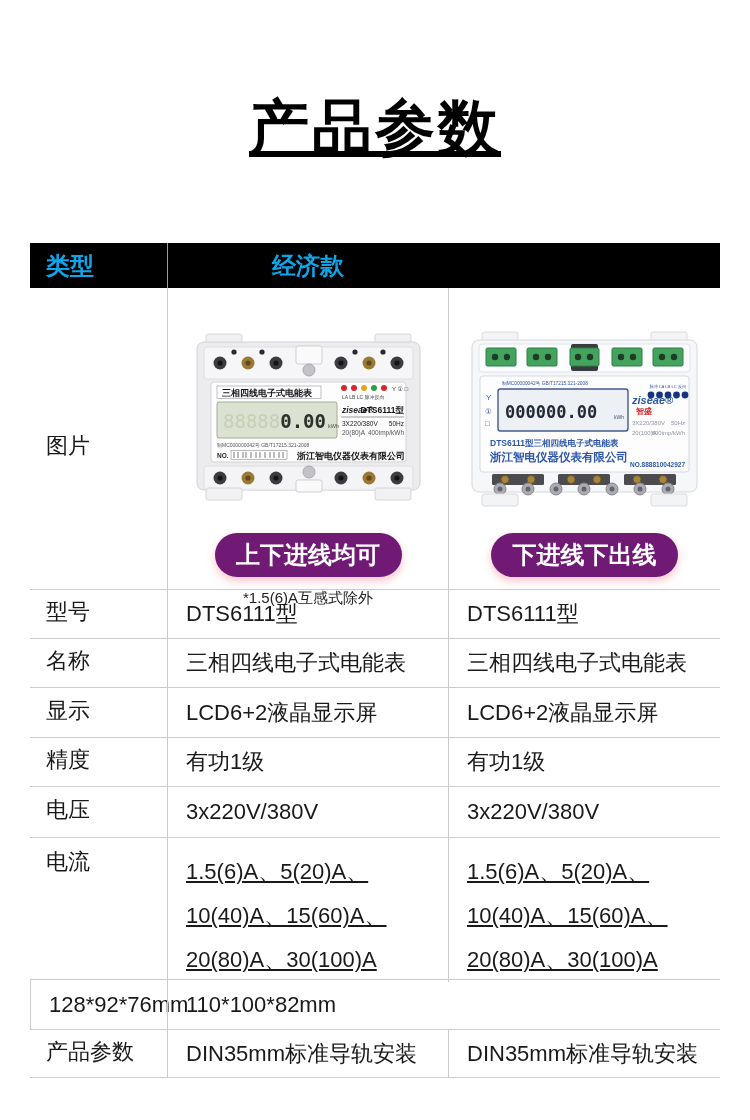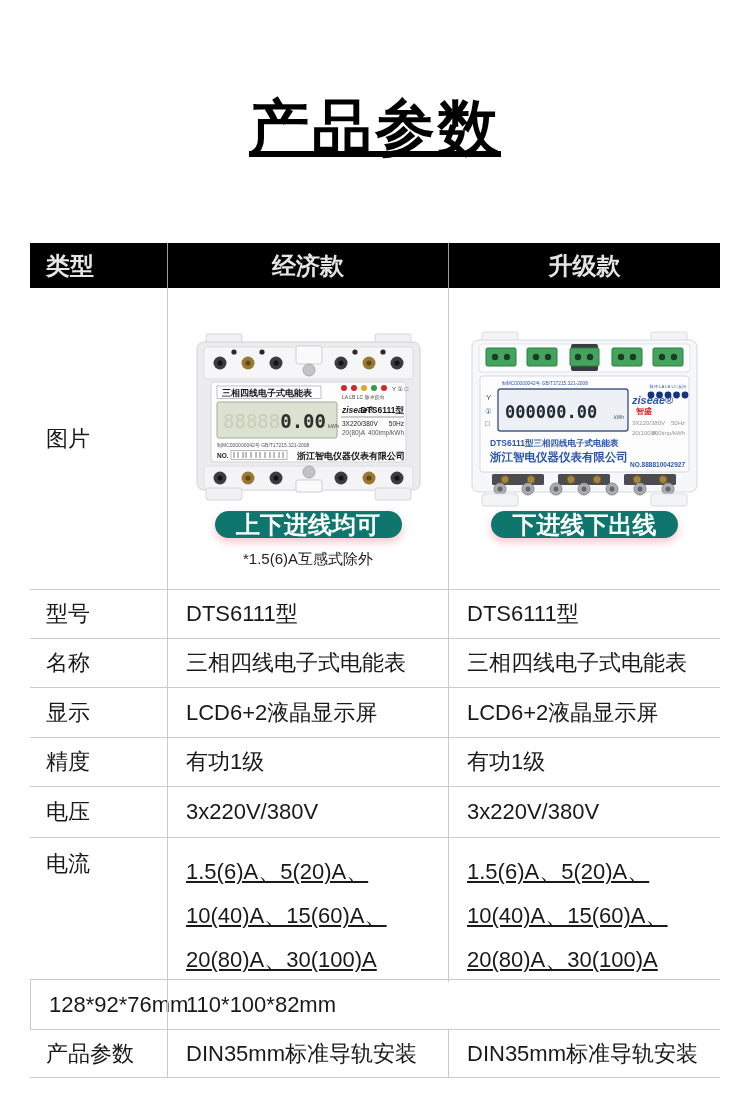--- a/index.html
+++ b/index.html
@@ -13,7 +13,7 @@
   }
   .tbl{position:absolute;left:30px;top:243px;width:690px;}
   .thead{
-    display:grid;grid-template-columns:137px 281px 272px;height:45px;background:#000;color:#e5e5e5;
+    display:grid;grid-template-columns:137px 281px 272px;height:45px;background:#000;color:#0ea5e9;
   }
   .th{display:flex;align-items:center;justify-content:center;font-size:24px;font-weight:bold;}
   .th.first{justify-content:flex-start;padding-left:16px;box-sizing:border-box;}

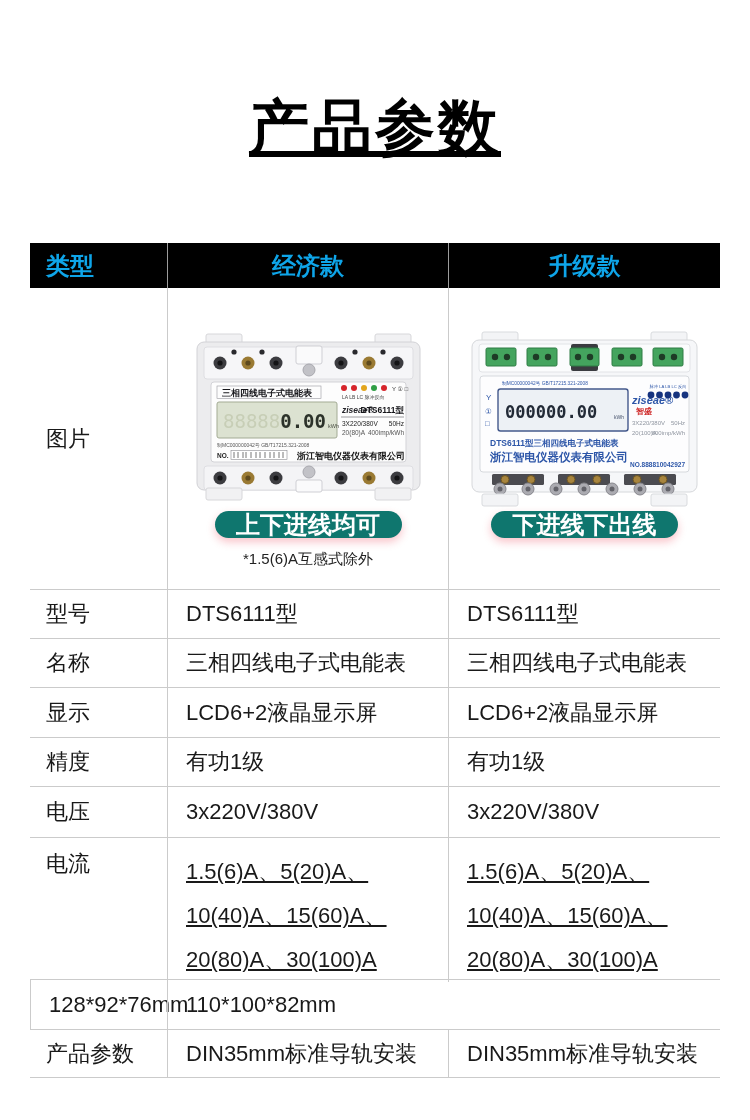--- a/index.html
+++ b/index.html
@@ -53,7 +53,6 @@
     <div class="thead">
       <div class="th first">类型</div>
       <div class="th mid">经济款</div>
-      <div class="th last">升级款</div>
     </div>
 
     <div class="trow row-img">

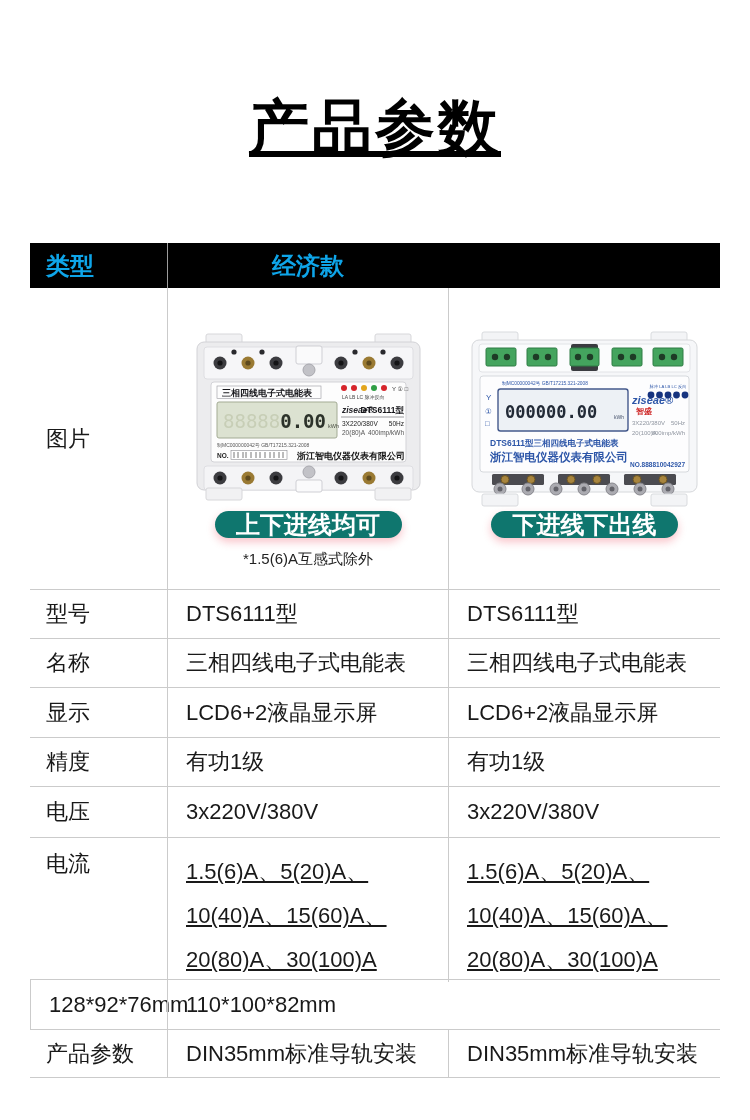--- a/index.html
+++ b/index.html
@@ -23,7 +23,7 @@
     border-bottom:1px solid #cbcbcb;box-sizing:border-box;
   }
   .td{display:flex;align-items:center;font-size:22px;color:#191919;box-sizing:border-box;line-height:1.25;}
-  .td.label{padding-left:16px;}
+  .td.label{padding-left:16px;font-family:Liberation Mono, monospace;}
   .td.value{padding-left:18px;border-left:1px solid #cbcbcb;}
   .row-img{height:302px;}
   .row-img .imgcell{

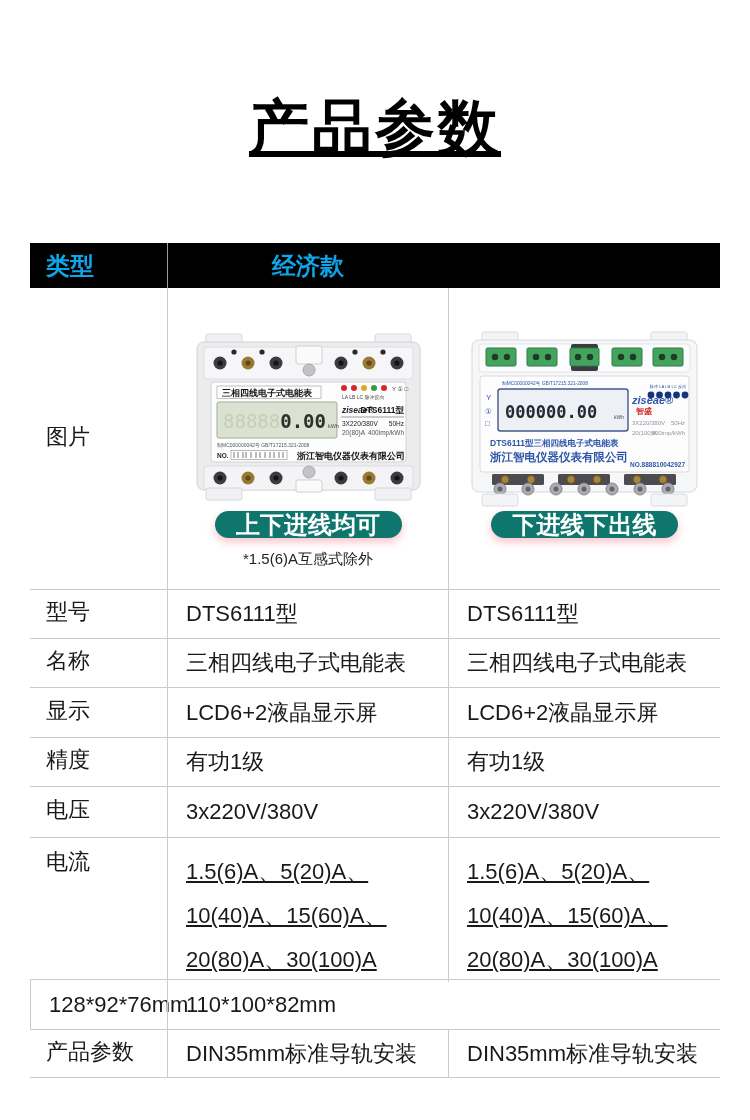--- a/index.html
+++ b/index.html
@@ -31,9 +31,9 @@
     padding:36px 0 0 0;border-left:1px solid #cbcbcb;
   }
   .badge{
-    width:187px;height:27px;border-radius:22px;background:#0f766e;
+    width:187px;height:44px;border-radius:22px;background:#701a75;
     color:#fff;font-size:24px;font-weight:bold;display:flex;align-items:center;justify-content:center;
-    margin-top:2px;box-shadow:0 4px 8px rgba(232,20,43,.25);
+    margin-top:24px;box-shadow:0 4px 8px rgba(232,20,43,.25);
   }
   .note{margin-top:12px;font-size:15px;color:#222;}
   .multi .td{align-items:flex-start;padding-top:12px;}

